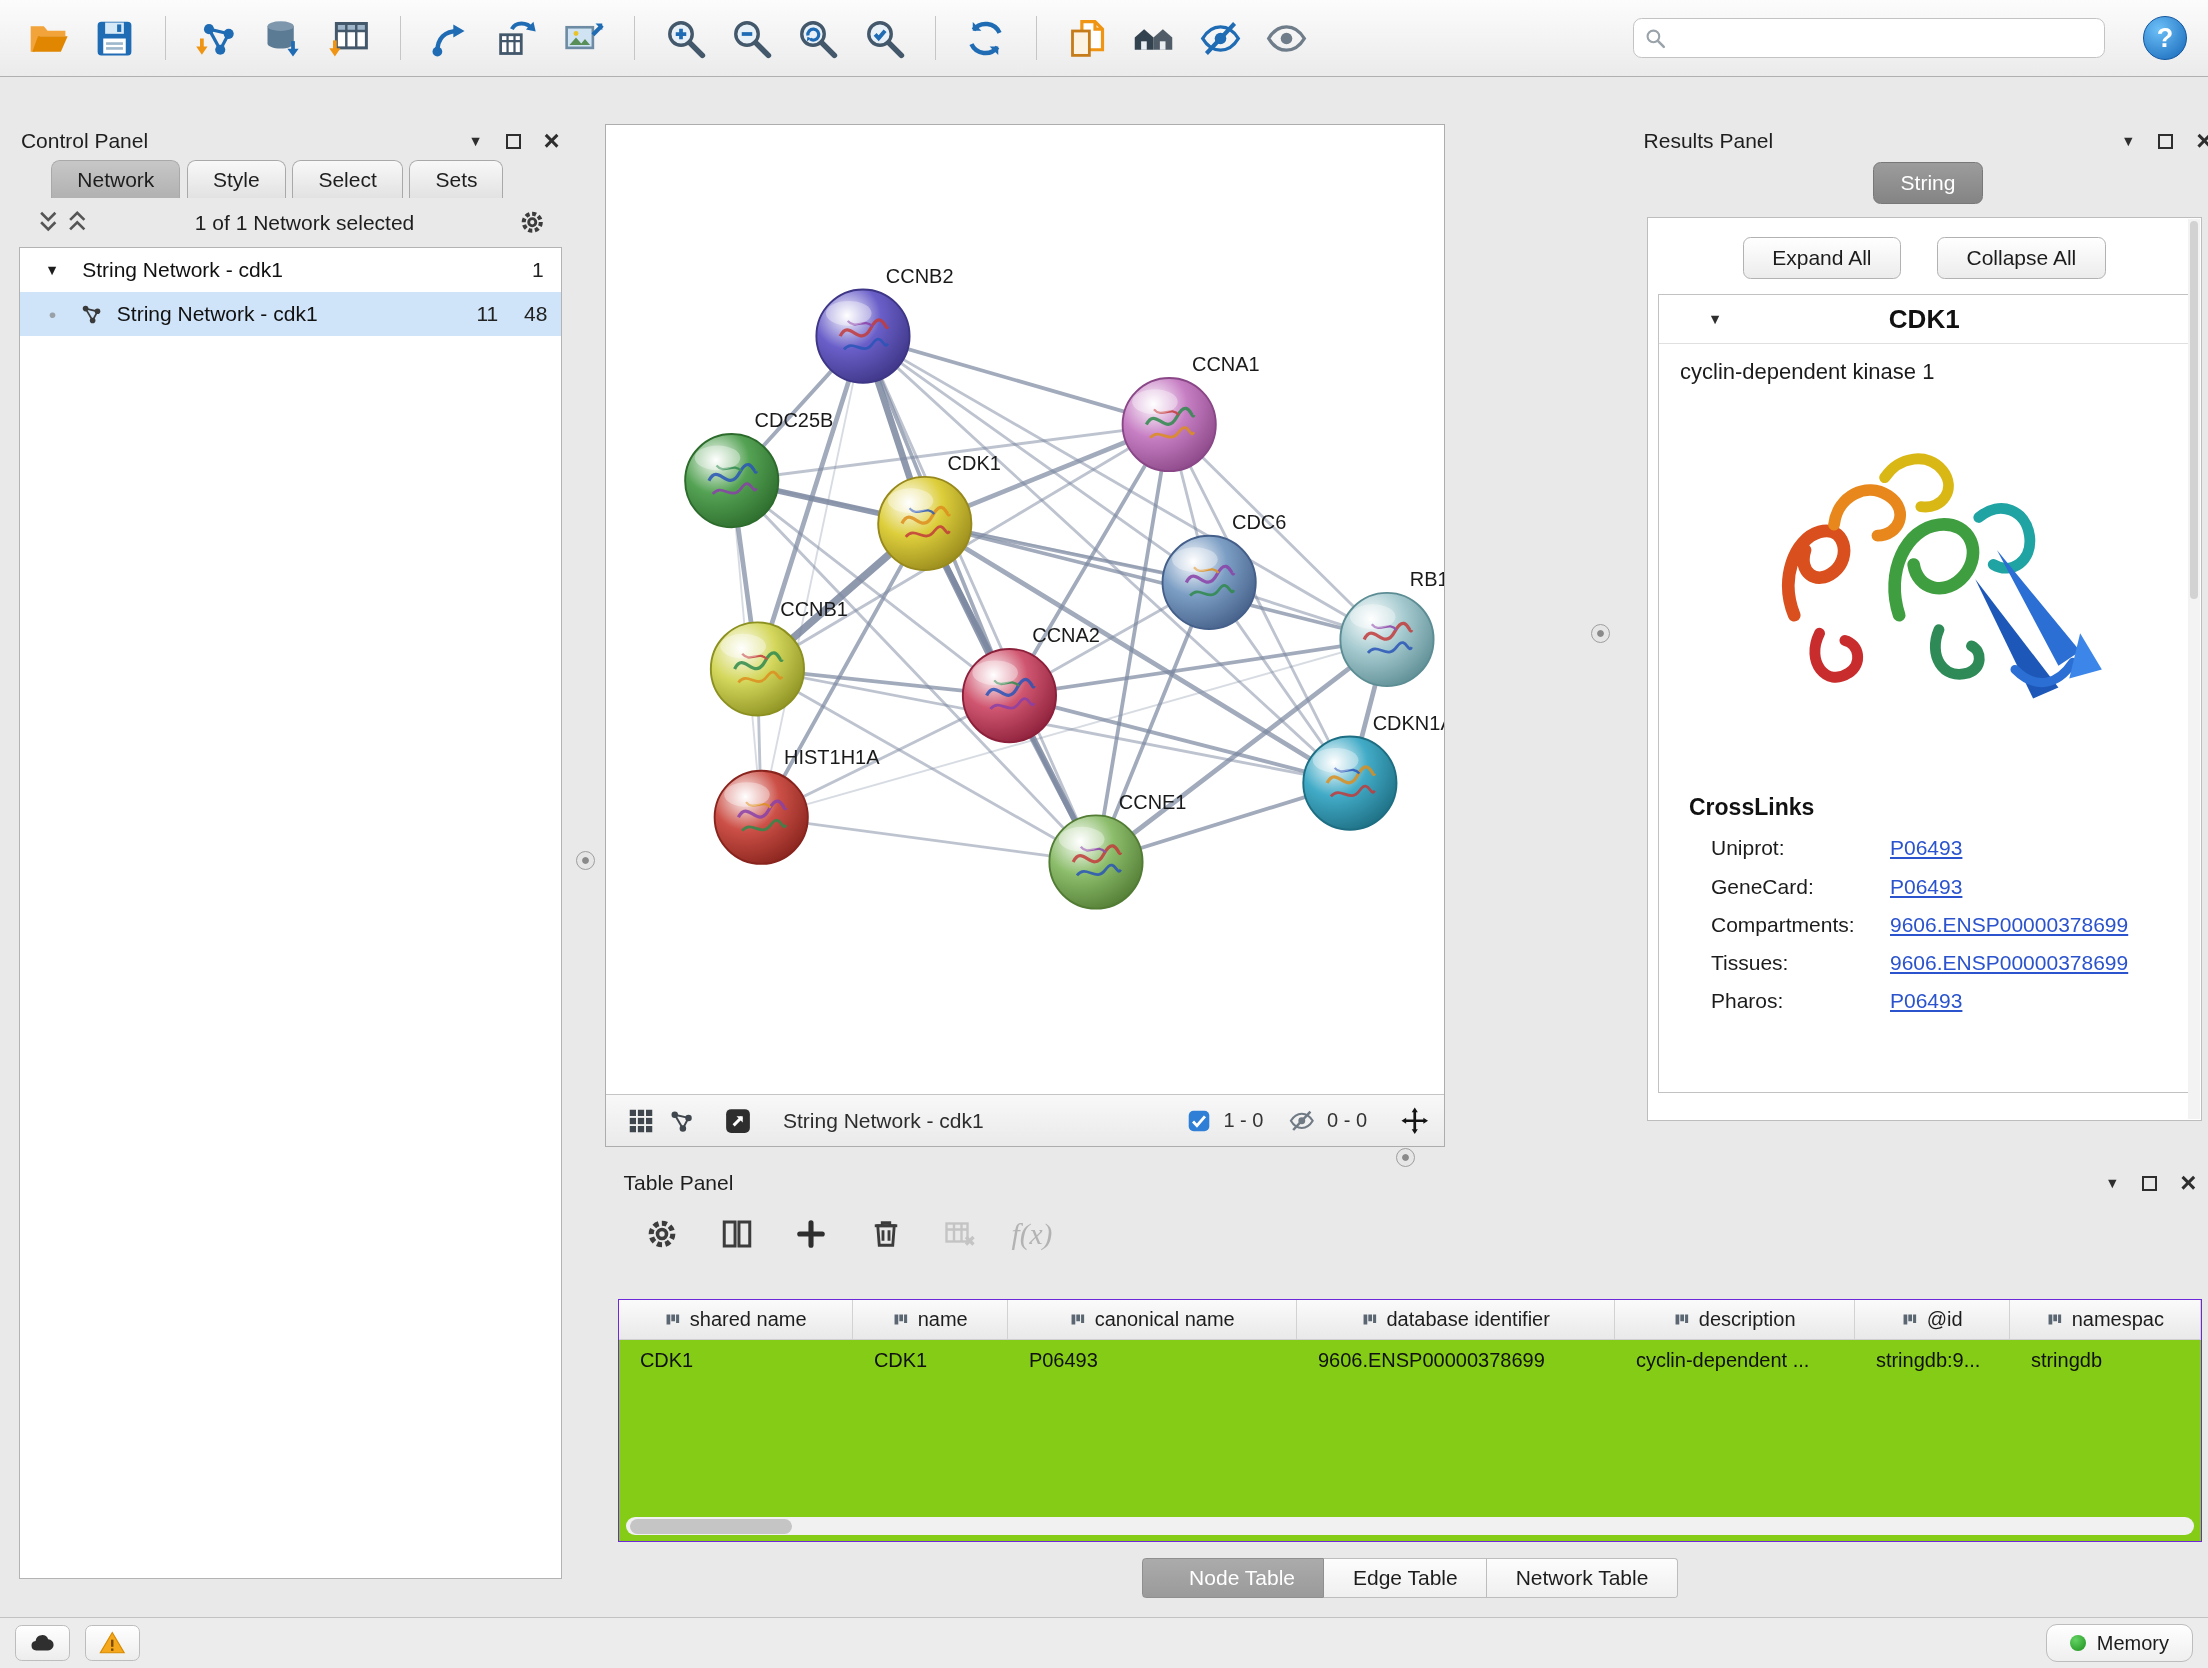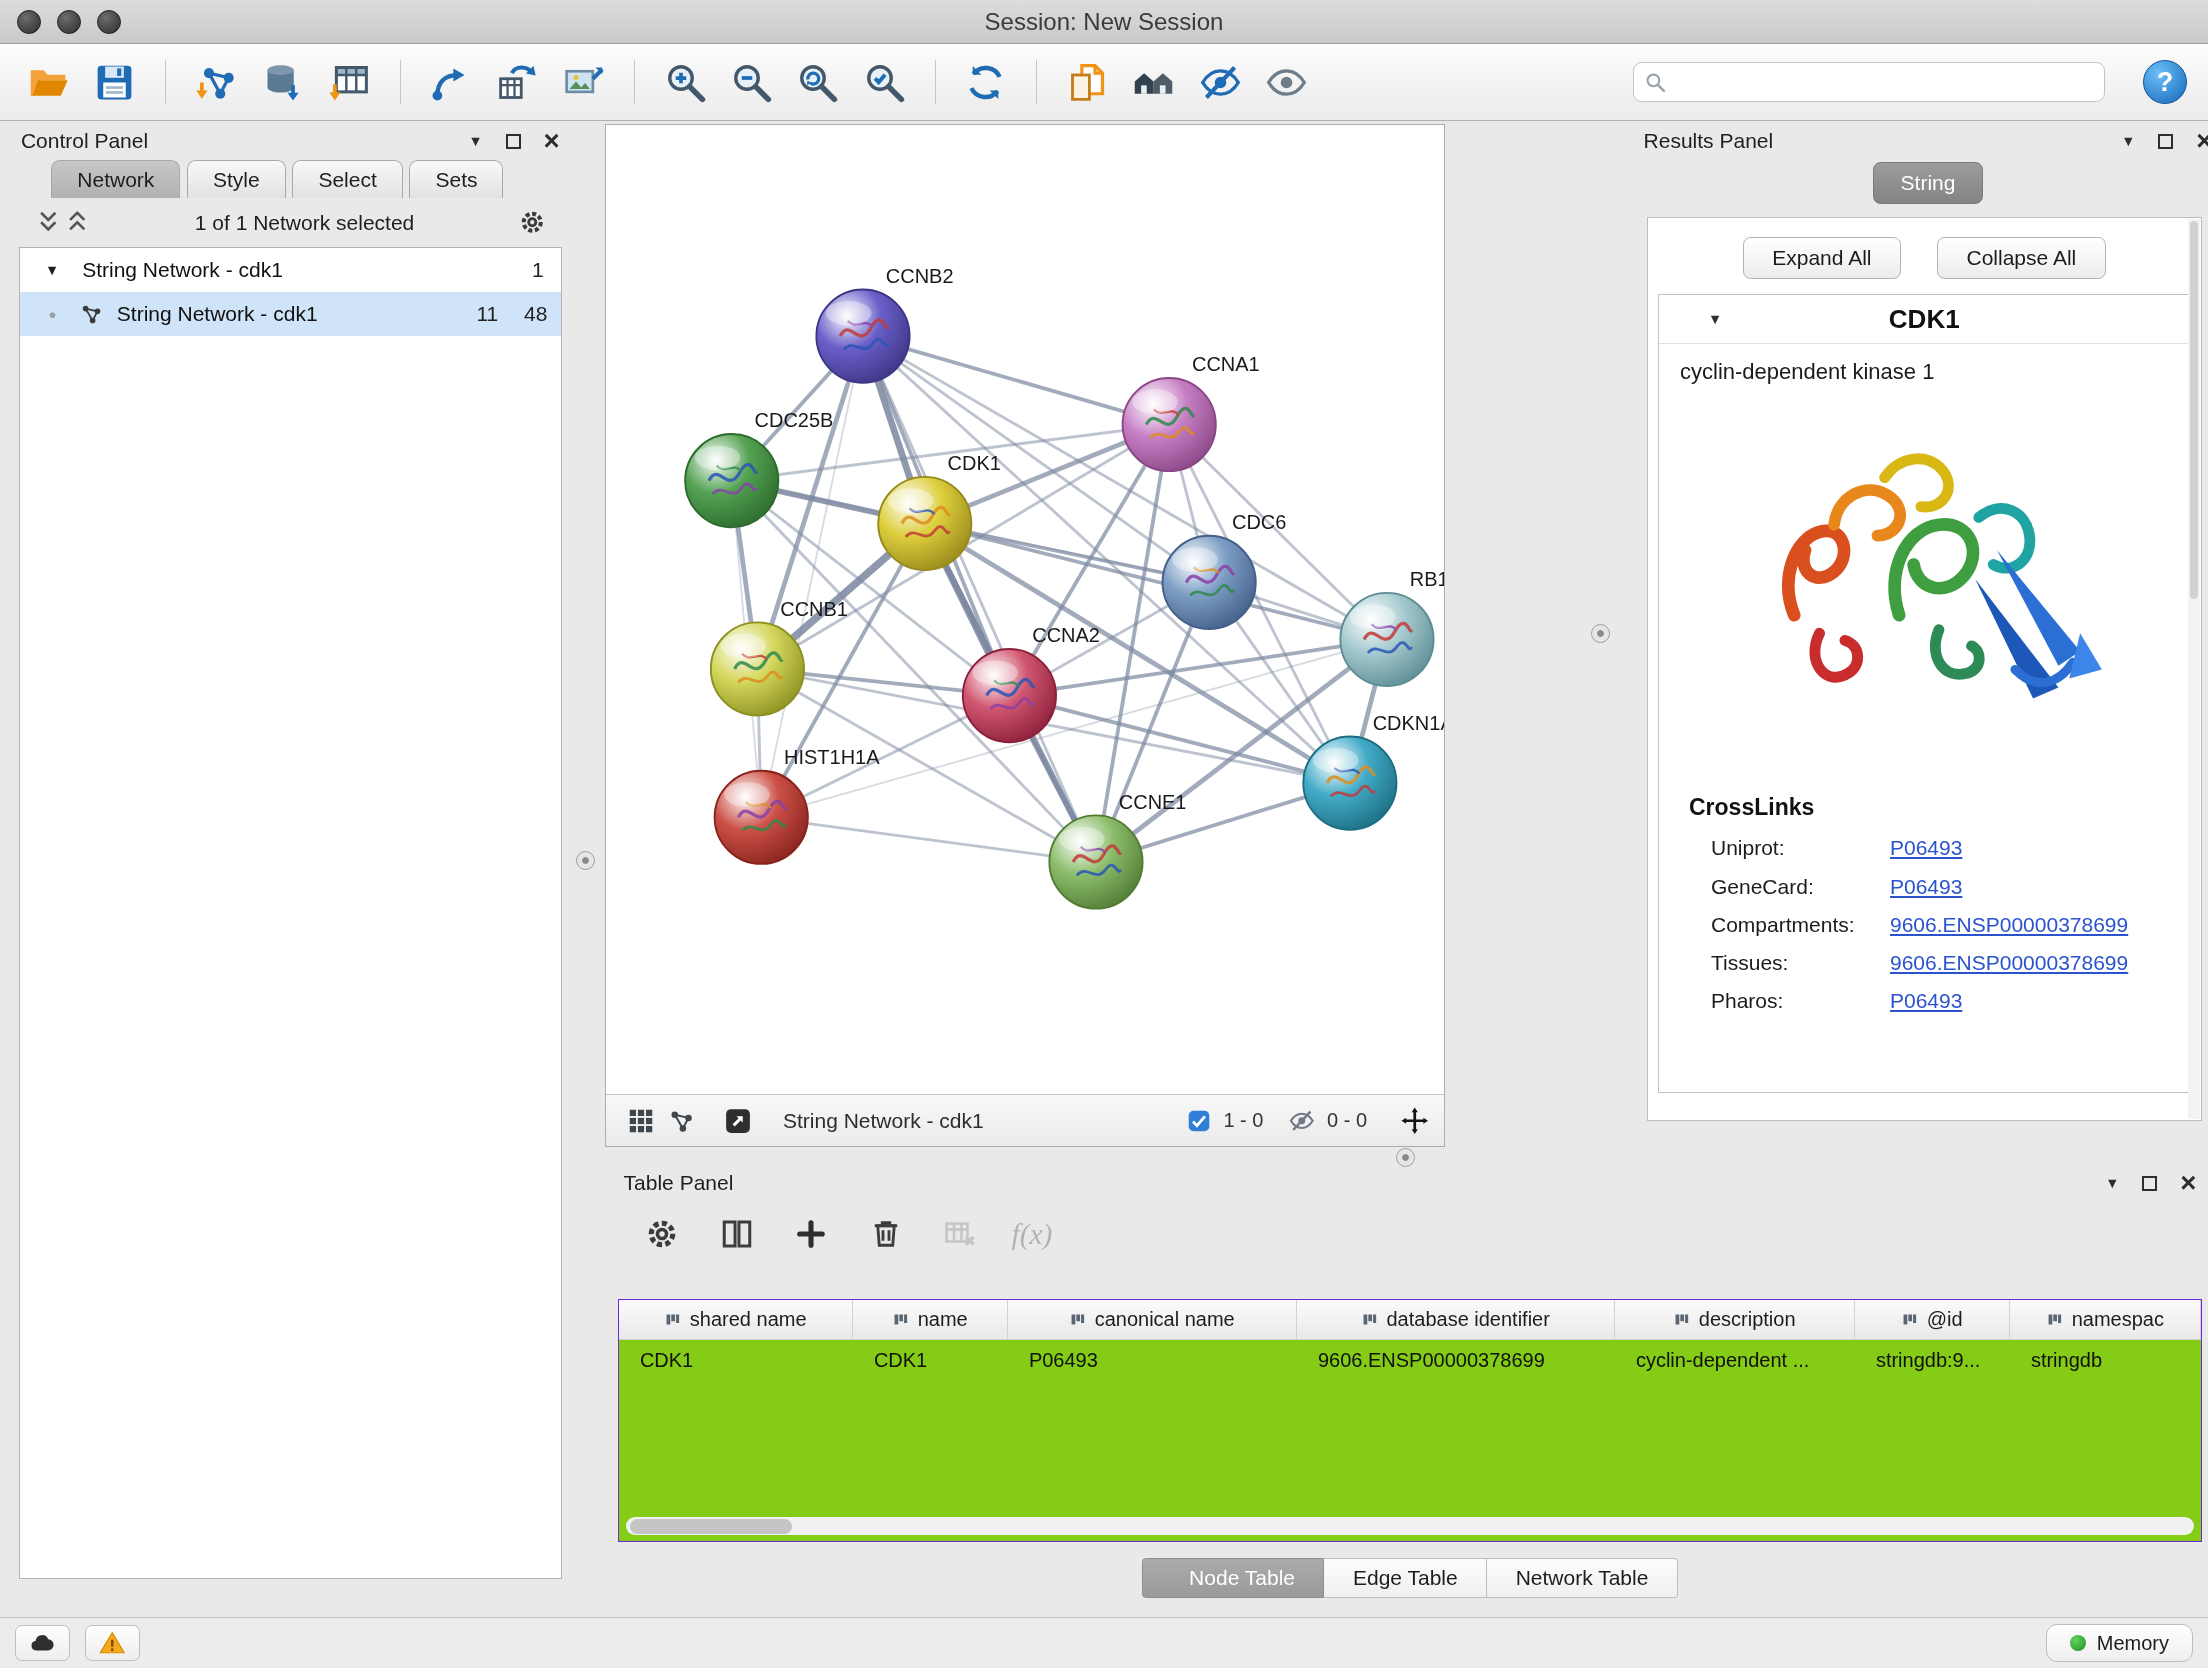--- a/index.html
+++ b/index.html
@@ -114,14 +114,6 @@
 
 <div class="window">
 
-  <div class="titlebar">
-    <div class="lights">
-      <span class="light"></span>
-      <span class="light"></span>
-      <span class="light"></span>
-    </div>
-    <div class="wtitle">Session: New Session</div>
-  </div>
 
   <div class="toolbar">
     <button class="tb">

